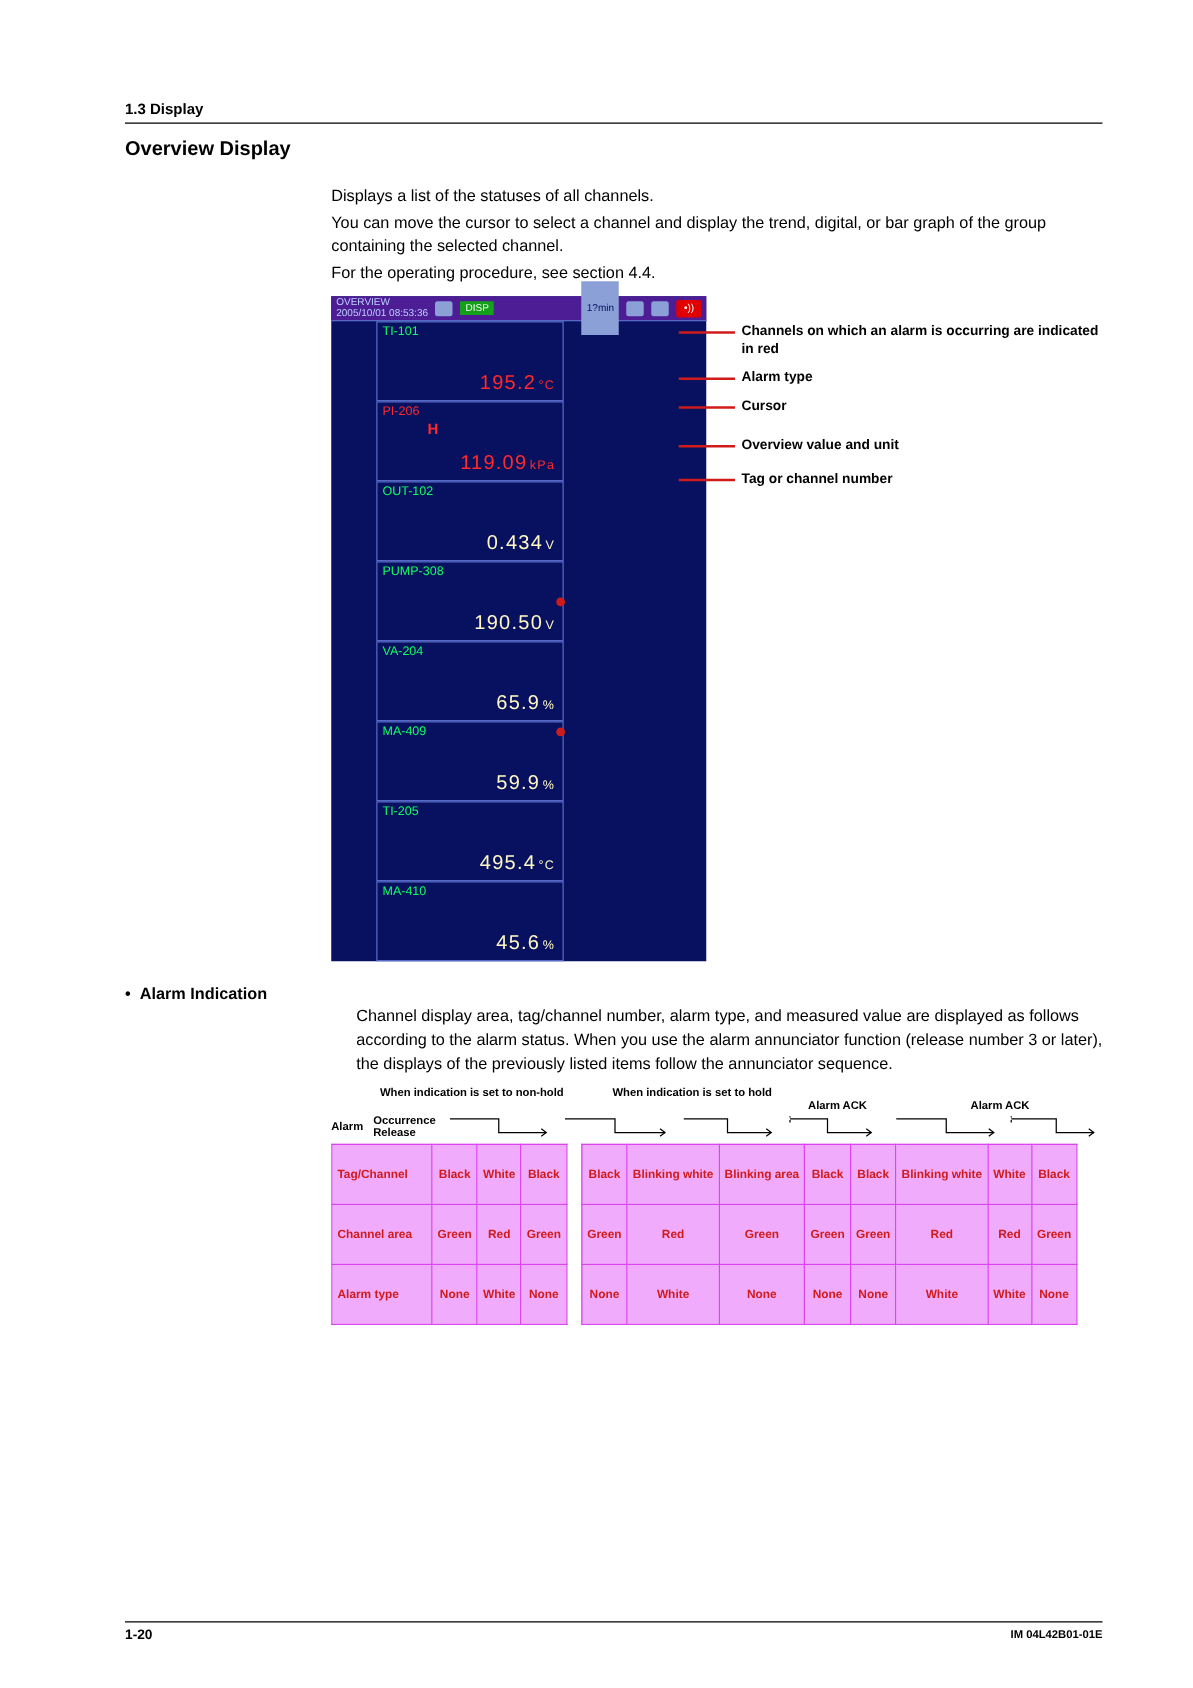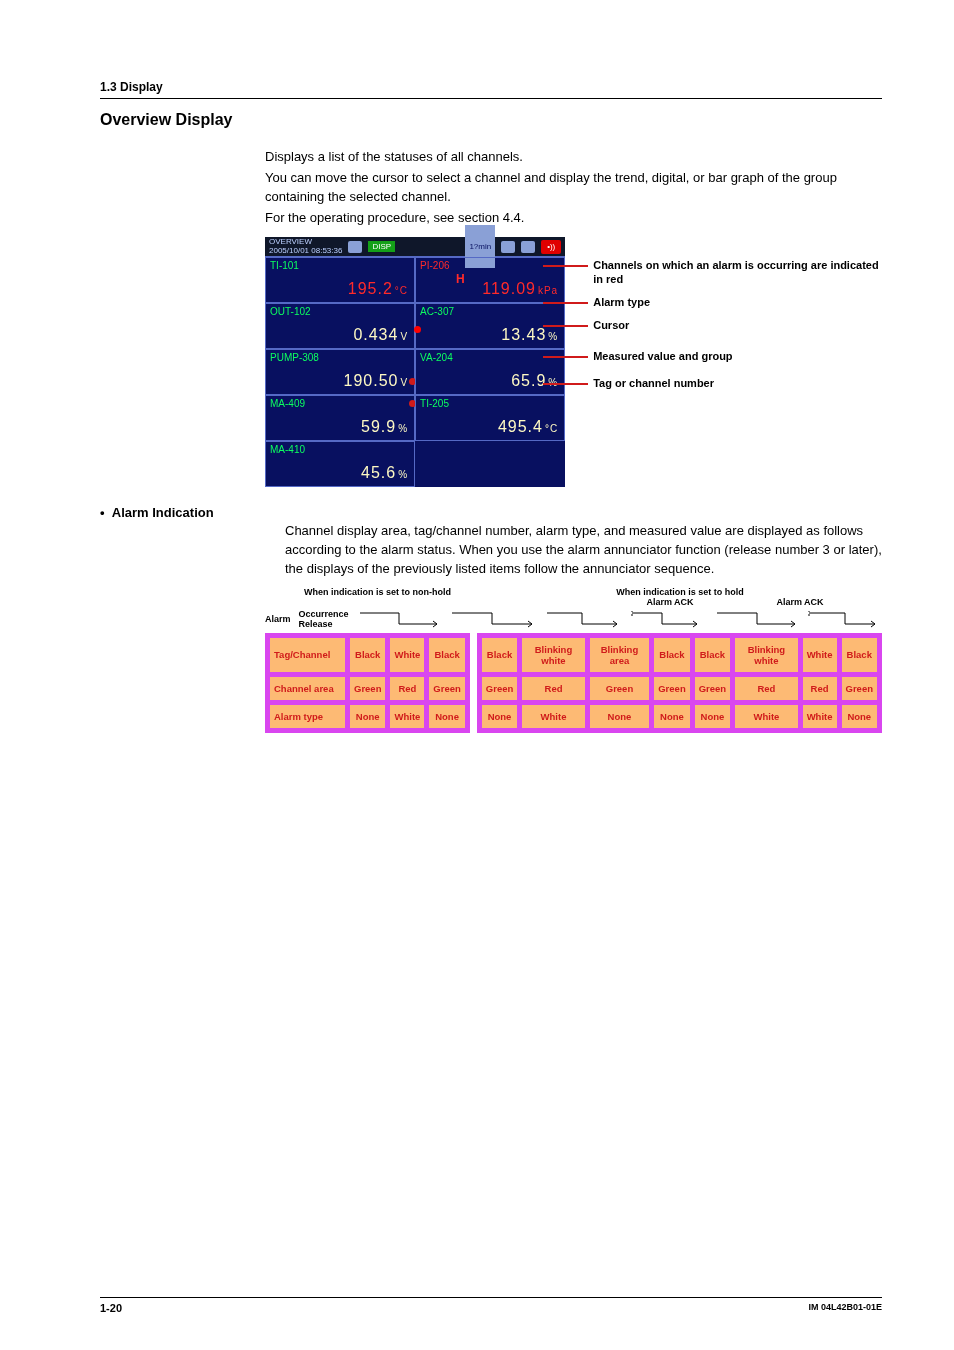--- a/index.html
+++ b/index.html
@@ -51,7 +51,7 @@
     display: flex;
     align-items: center;
     height: 20px;
-    background: #0f172a;
+    background: #4c1d95;
     border-bottom: 1px solid #5569c5;
     font-size: 8px;
     color: #fff;

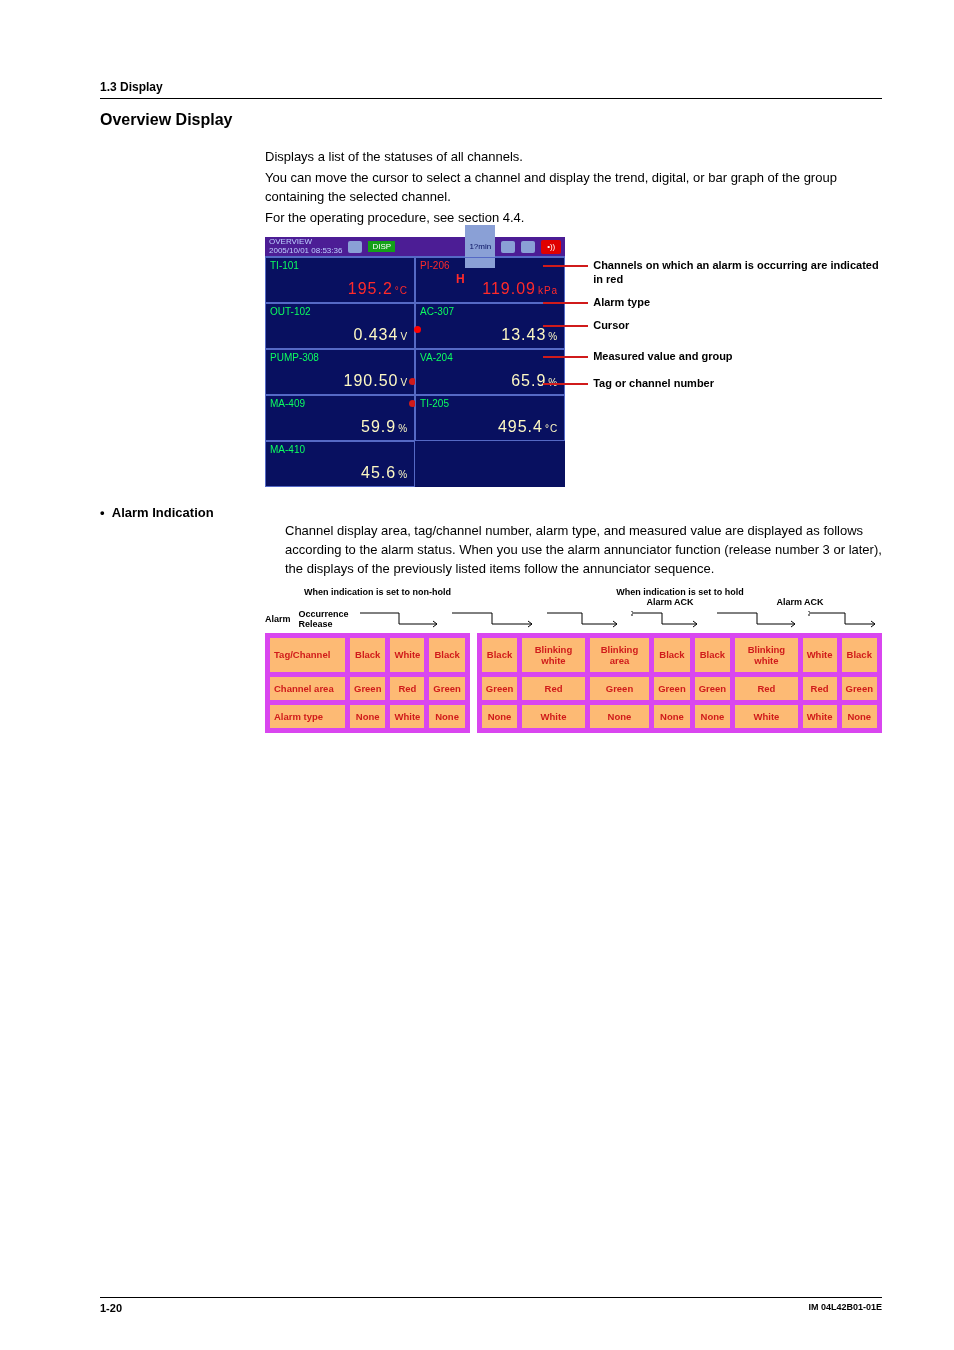--- a/index.html
+++ b/index.html
@@ -67,9 +67,10 @@
   .ss-grid { display:flex; flex-wrap:wrap; }
   .ss-cell {
     width: 50%;
-    height: 46px;
+    height: 64px;
     border: 1px solid #5569c5;
     position: relative;
+    margin-left: 36px;
   }
   .ss-cell .tag { position:absolute; top:2px; left:4px; font-size:10px; color:#0cff60; }
   .ss-cell .tag.red { color:#ff2a2a; }

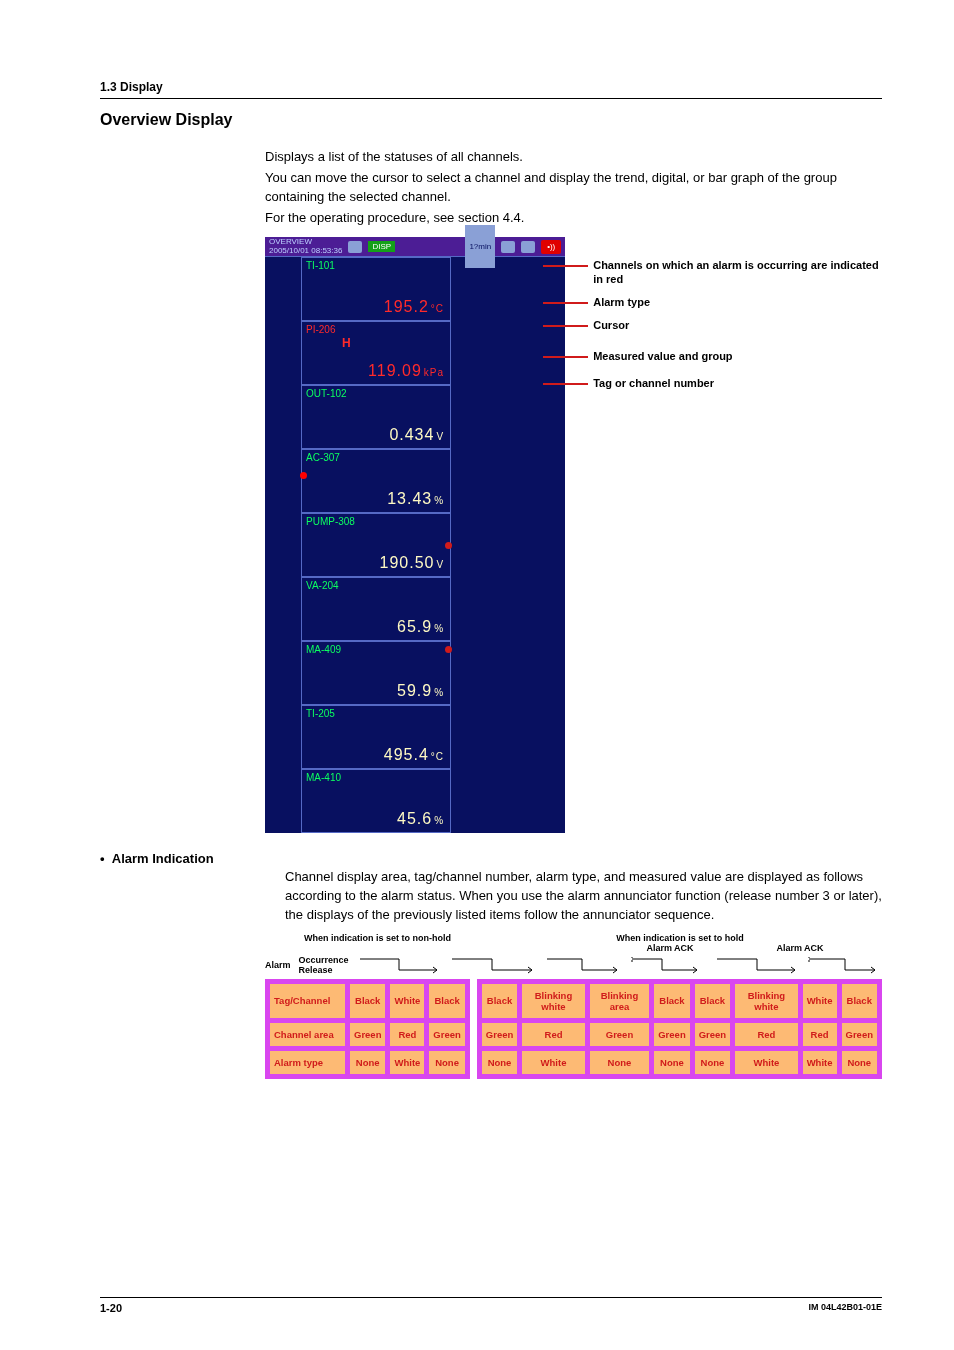--- a/index.html
+++ b/index.html
@@ -221,7 +221,7 @@
       <div class="item" style="margin-top:22px;"><span class="line"></span><span>Channels on which an alarm is occurring are indicated in red</span></div>
       <div class="item" style="margin-top:8px;"><span class="line"></span><span>Alarm type</span></div>
       <div class="item" style="margin-top:2px;"><span class="line"></span><span>Cursor</span></div>
-      <div class="item" style="margin-top:18px;"><span class="line"></span><span>Measured value and group</span></div>
+      <div class="item" style="margin-top:18px;"><span class="line"></span><span>Overview value and unit</span></div>
       <div class="item" style="margin-top:14px;"><span class="line"></span><span>Tag or channel number</span></div>
     </div>
   </div>

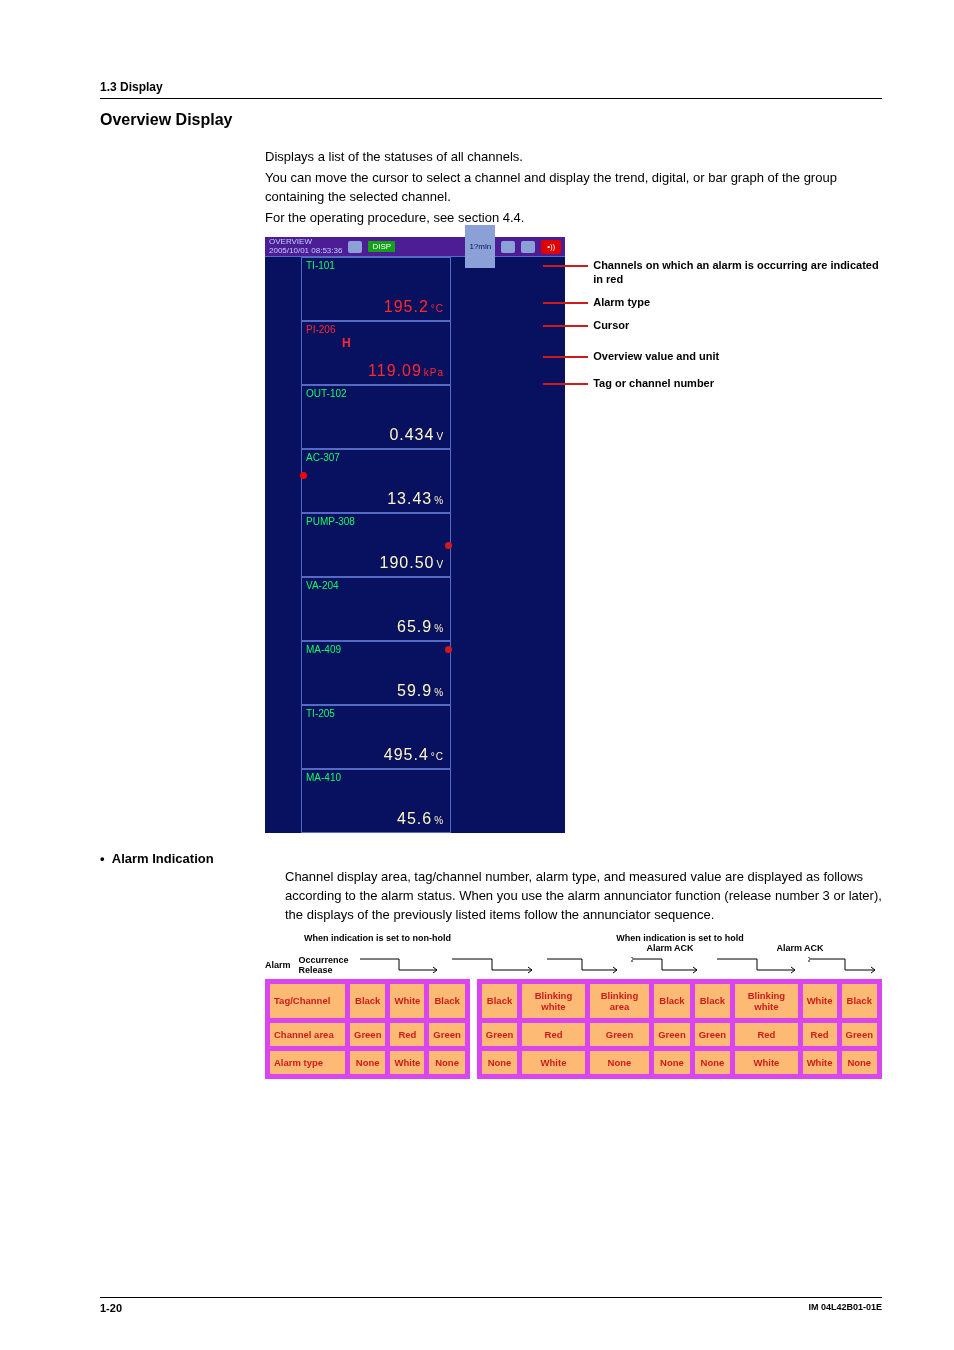--- a/index.html
+++ b/index.html
@@ -183,11 +183,6 @@
         <div class="ss-cell">
           <span class="tag">OUT-102</span>
           <span class="val yel"><span>0.434</span><span class="unit">V</span></span>
-        </div>
-        <div class="ss-cell">
-          <span class="cursor-dot"></span>
-          <span class="tag">AC-307</span>
-          <span class="val yel"><span>13.43</span><span class="unit">%</span></span>
         </div>
 
         <div class="ss-cell">

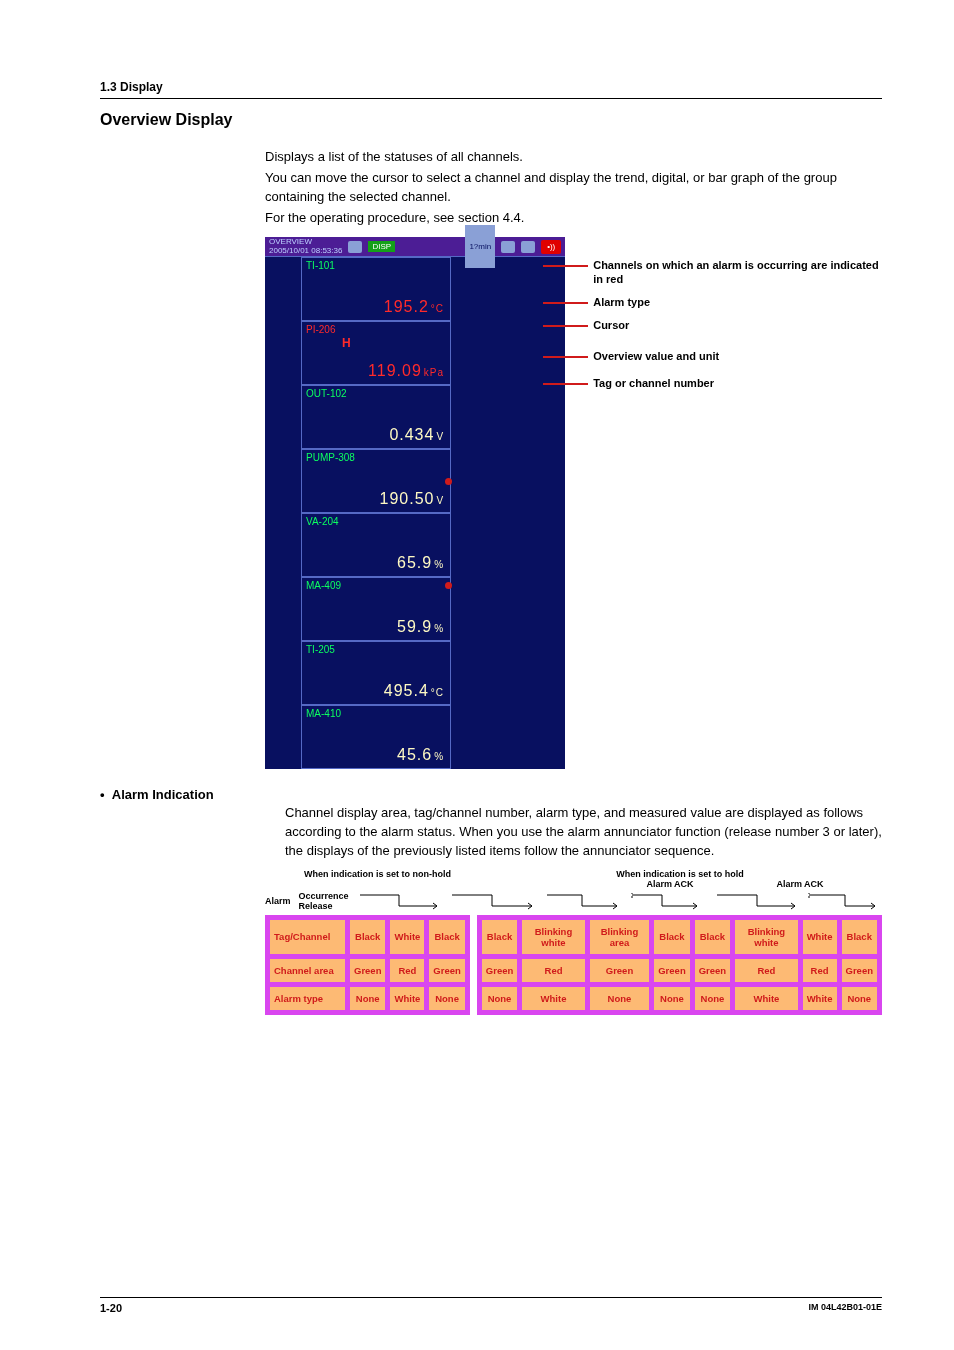--- a/index.html
+++ b/index.html
@@ -102,7 +102,7 @@
   }
   .top-labels { display: flex; font-weight: bold; text-align: center; }
   .top-labels .lbl1 { width: 225px; text-align: center; }
-  .top-labels .lbl2 { width: 380px; text-align: center; }
+  .top-labels .lbl2 { width: 380px; text-align: left; }
   .sub-labels { display: flex; font-weight: bold; text-align: center; }
   .sub-labels .pad { width: 340px; }
   .sub-labels .sub { width: 130px; text-align:center; }

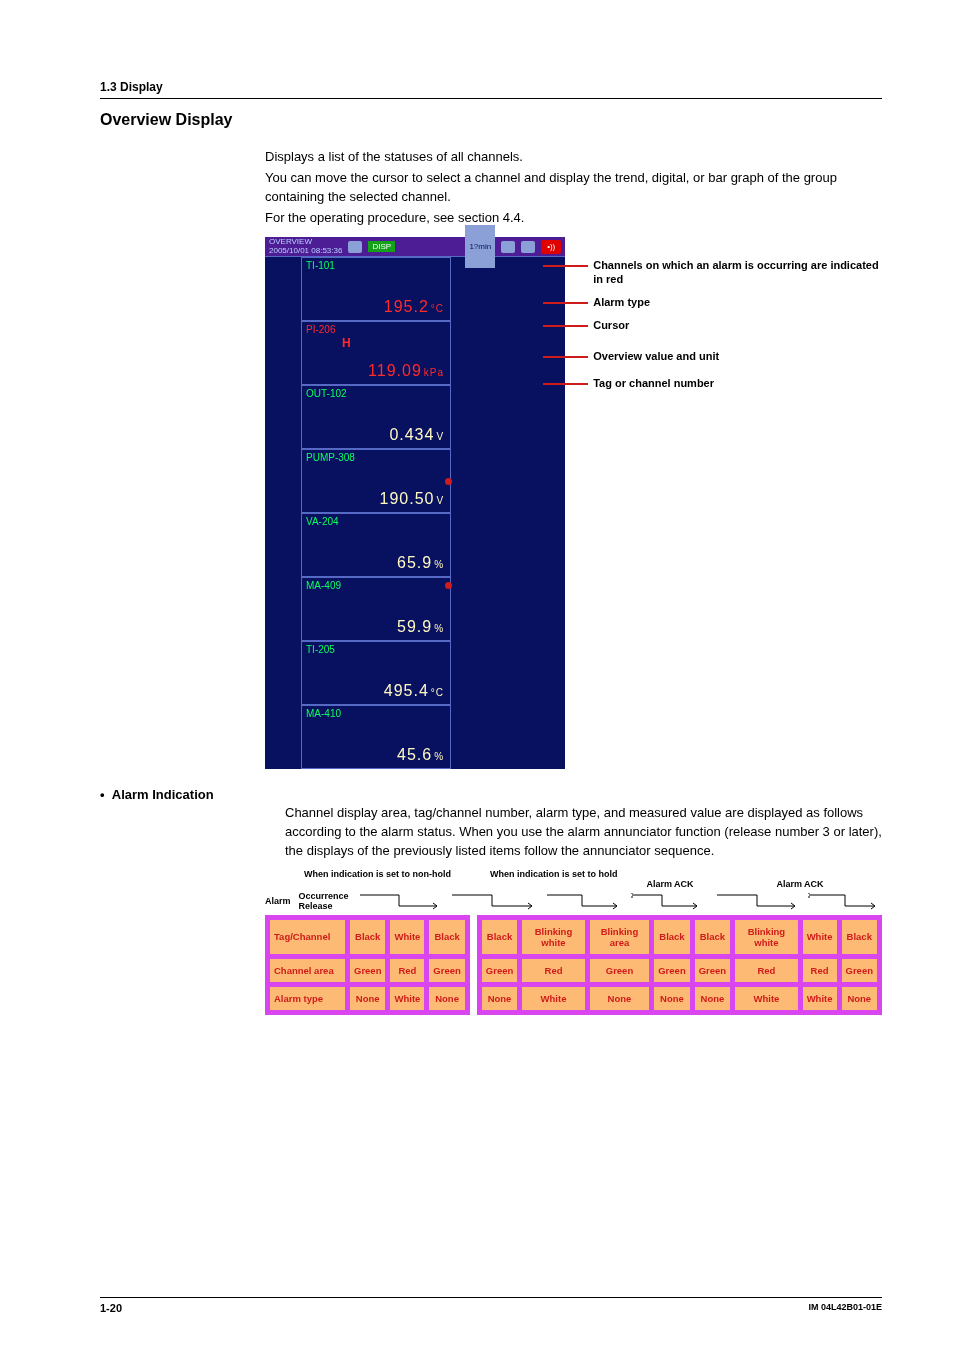--- a/index.html
+++ b/index.html
@@ -109,12 +109,12 @@
 
   .alarm-table { border-collapse: collapse; margin-top: 4px; }
   .alarm-table td, .alarm-table th {
-    border: 5px solid #d946ef;
-    padding: 6px 4px;
+    border: 1px solid #d946ef;
+    padding: 18px 4px;
     text-align: center;
     color: #d01b1b;
     font-weight: bold;
-    background: #fdba74;
+    background: #f0abfc;
     font-size: 9.5px;
   }
   .alarm-table .rowlbl {

